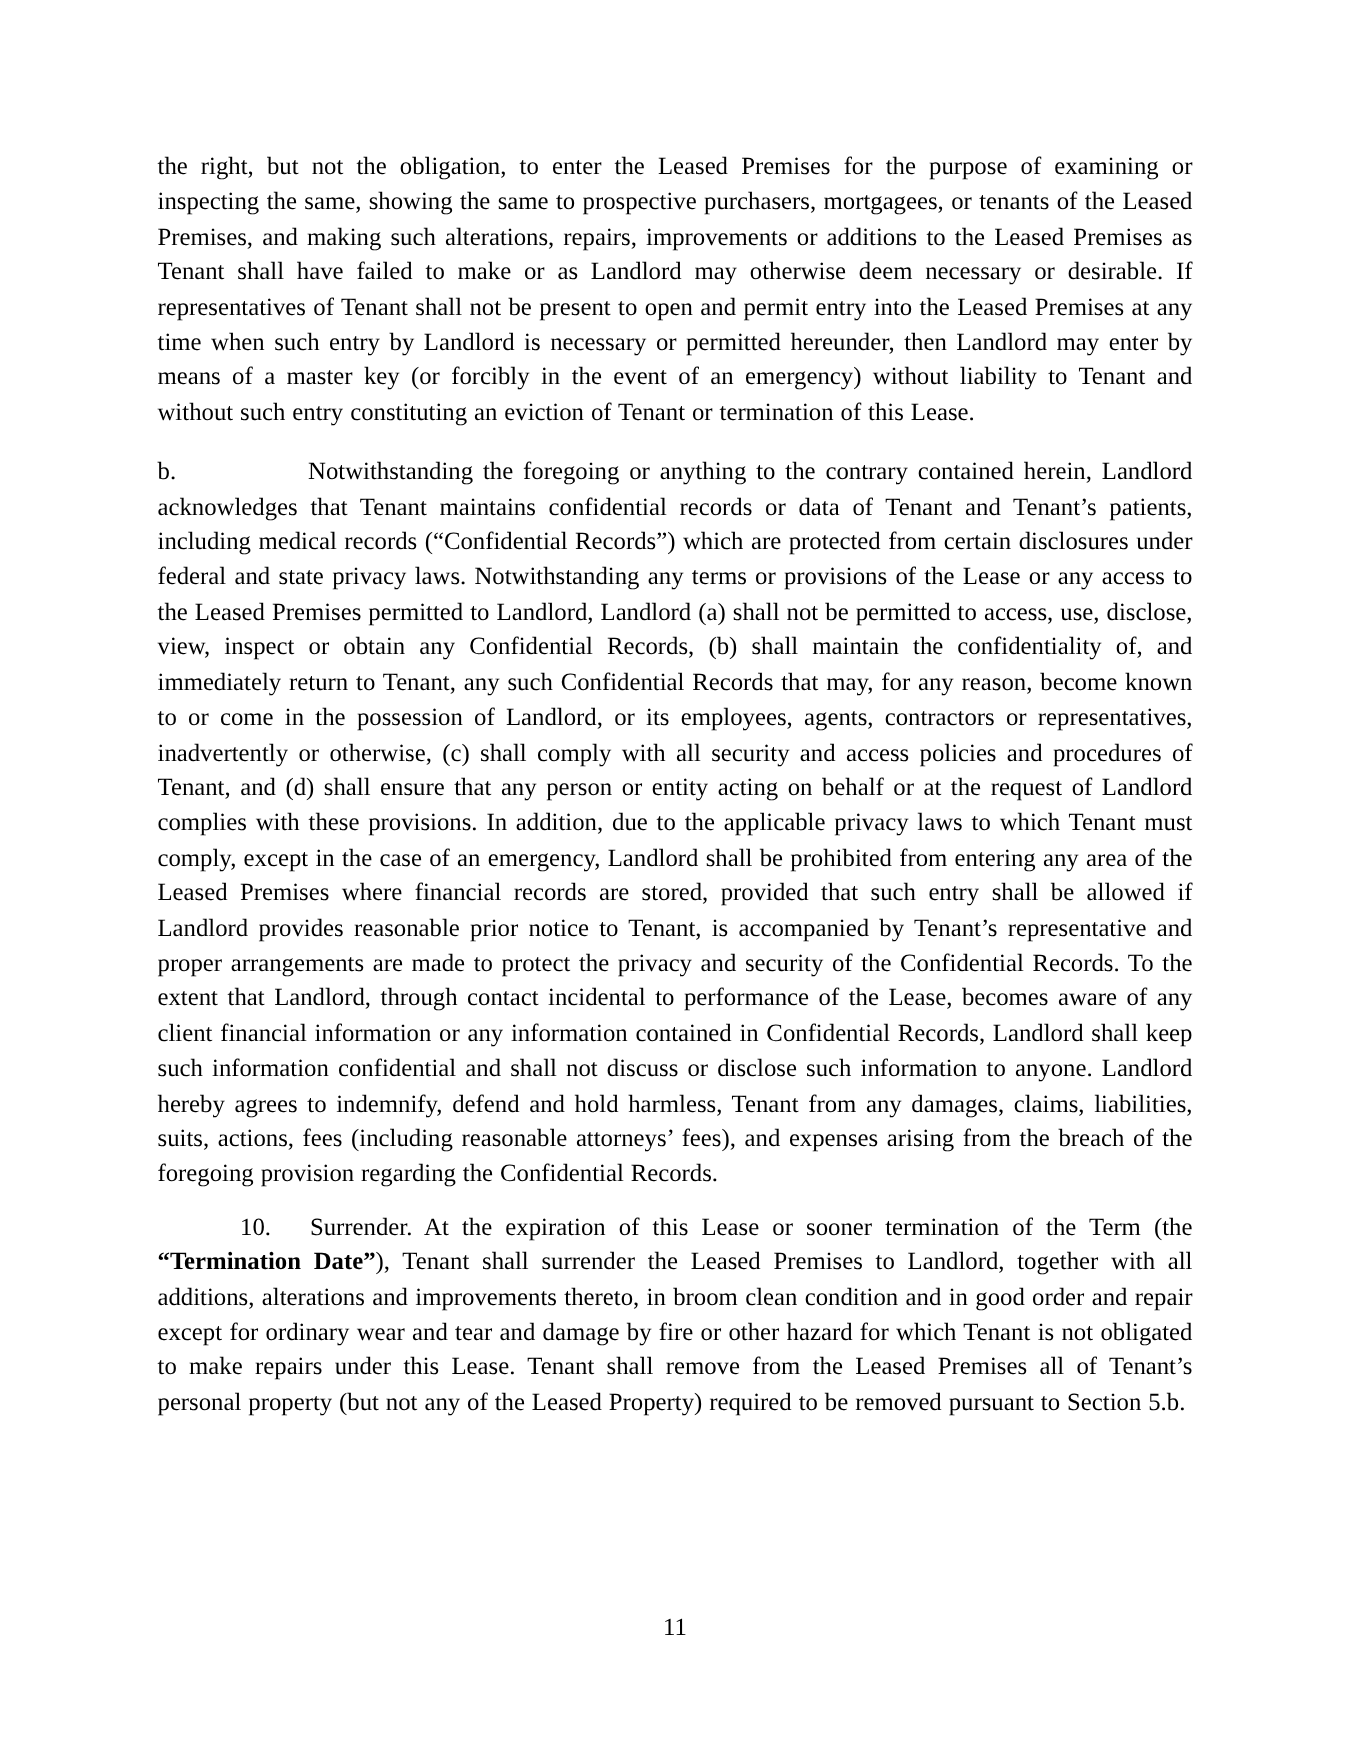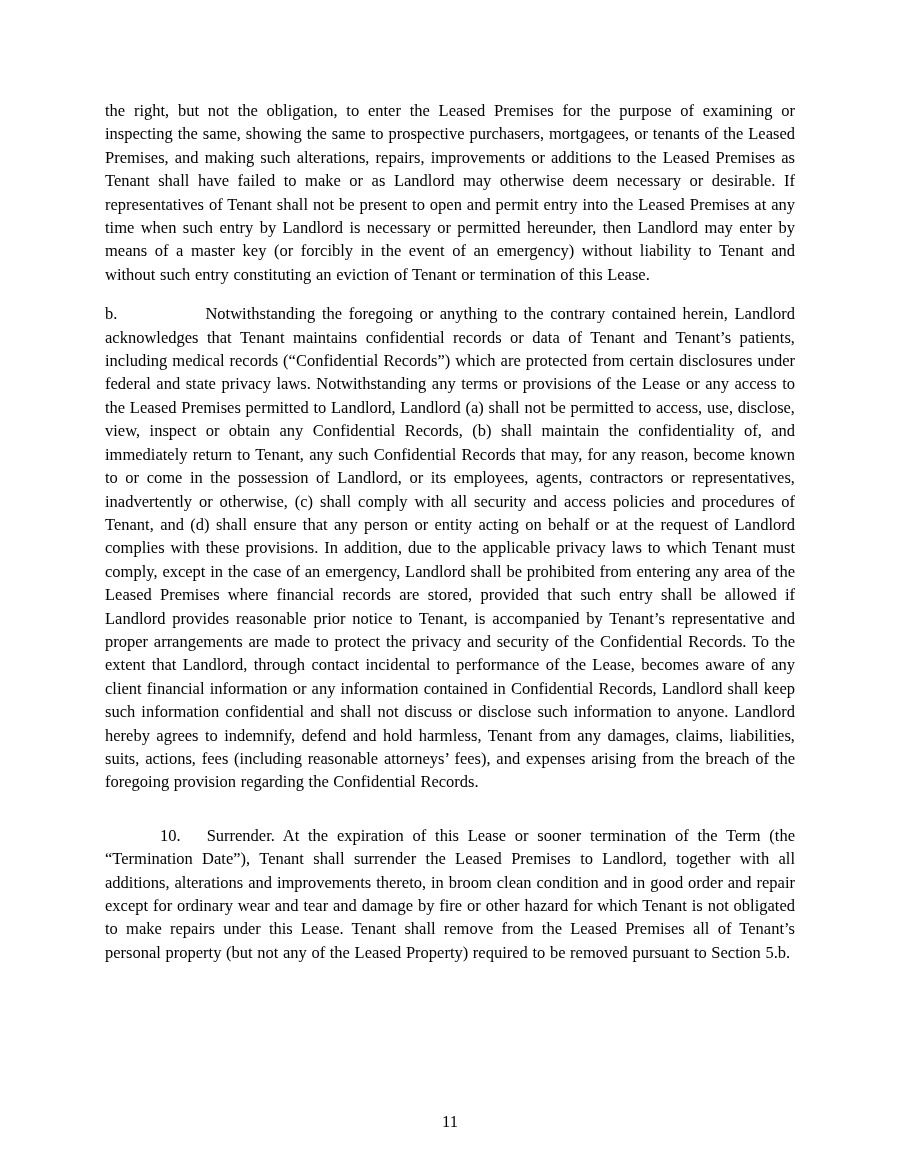--- a/index.html
+++ b/index.html
@@ -40,7 +40,7 @@
     margin-bottom: 0;
   }
   .clause-para {
-    margin-bottom: 30px;
+    margin-bottom: 12px;
   }
   .tab-after-label {
     display: inline-block;

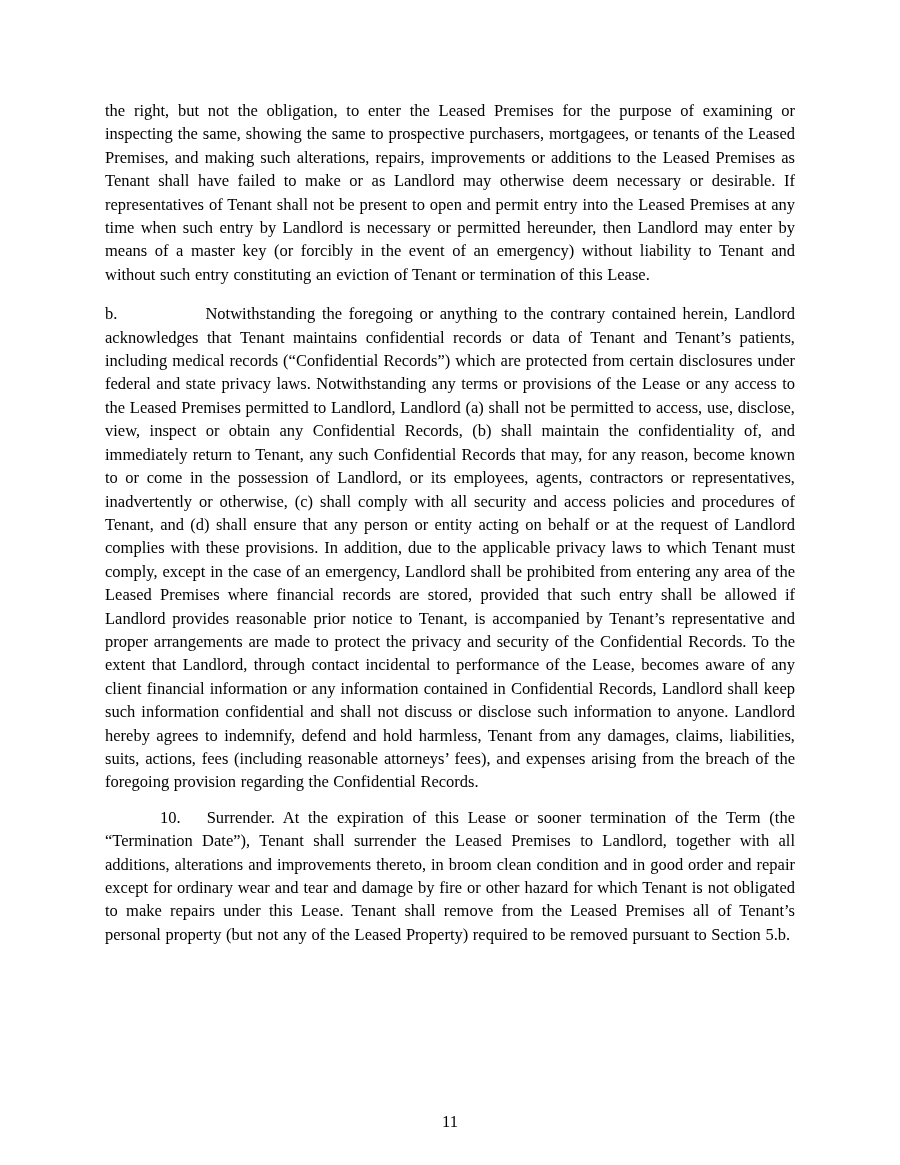--- a/index.html
+++ b/index.html
@@ -56,7 +56,7 @@
   .heading-underline {
   }
   .defined-term {
-    font-weight: normal;
+    font-weight: bold;
   }
   .page-number {
     position: absolute;

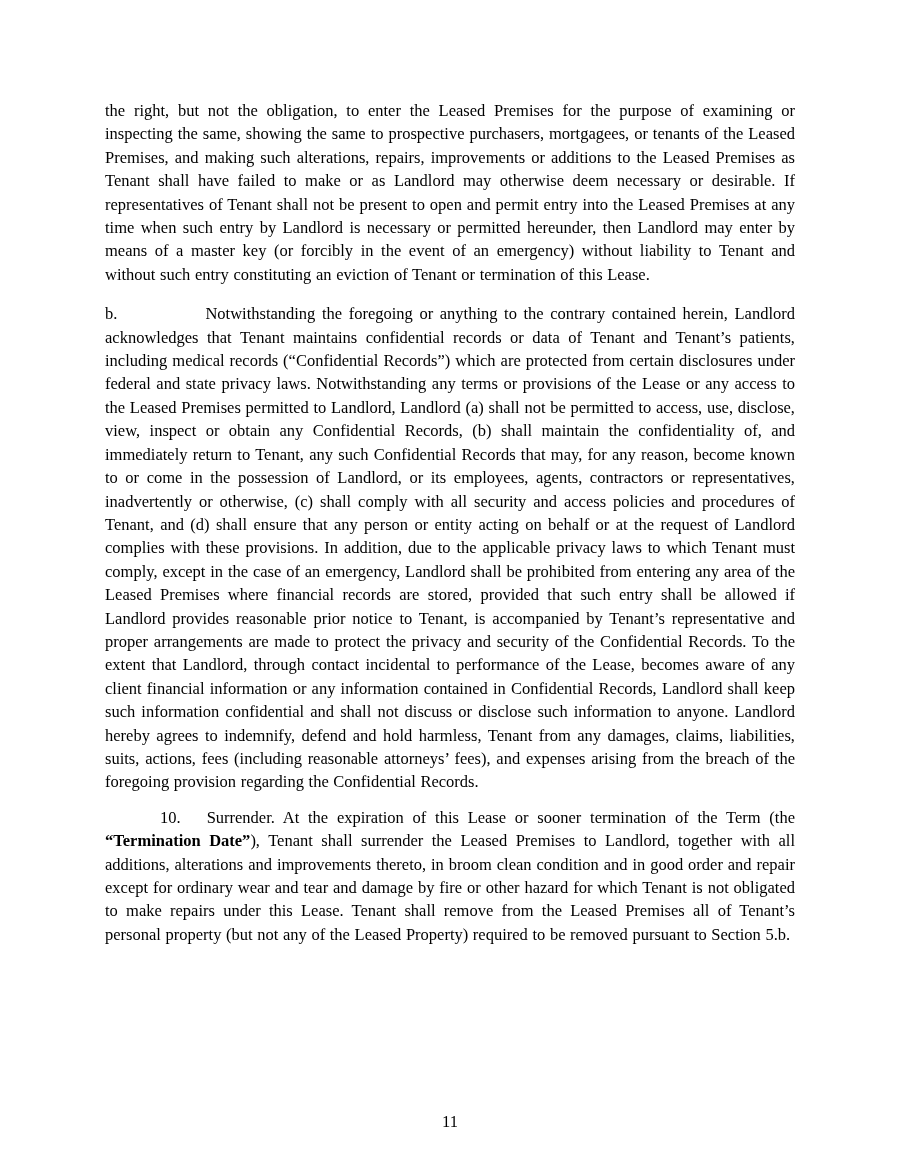--- a/index.html
+++ b/index.html
@@ -61,7 +61,7 @@
   .page-number {
     position: absolute;
     left: 0;
-    top: 1110px;
+    top: 1073px;
     width: 900px;
     text-align: center;
     font-size: 16.5px;

